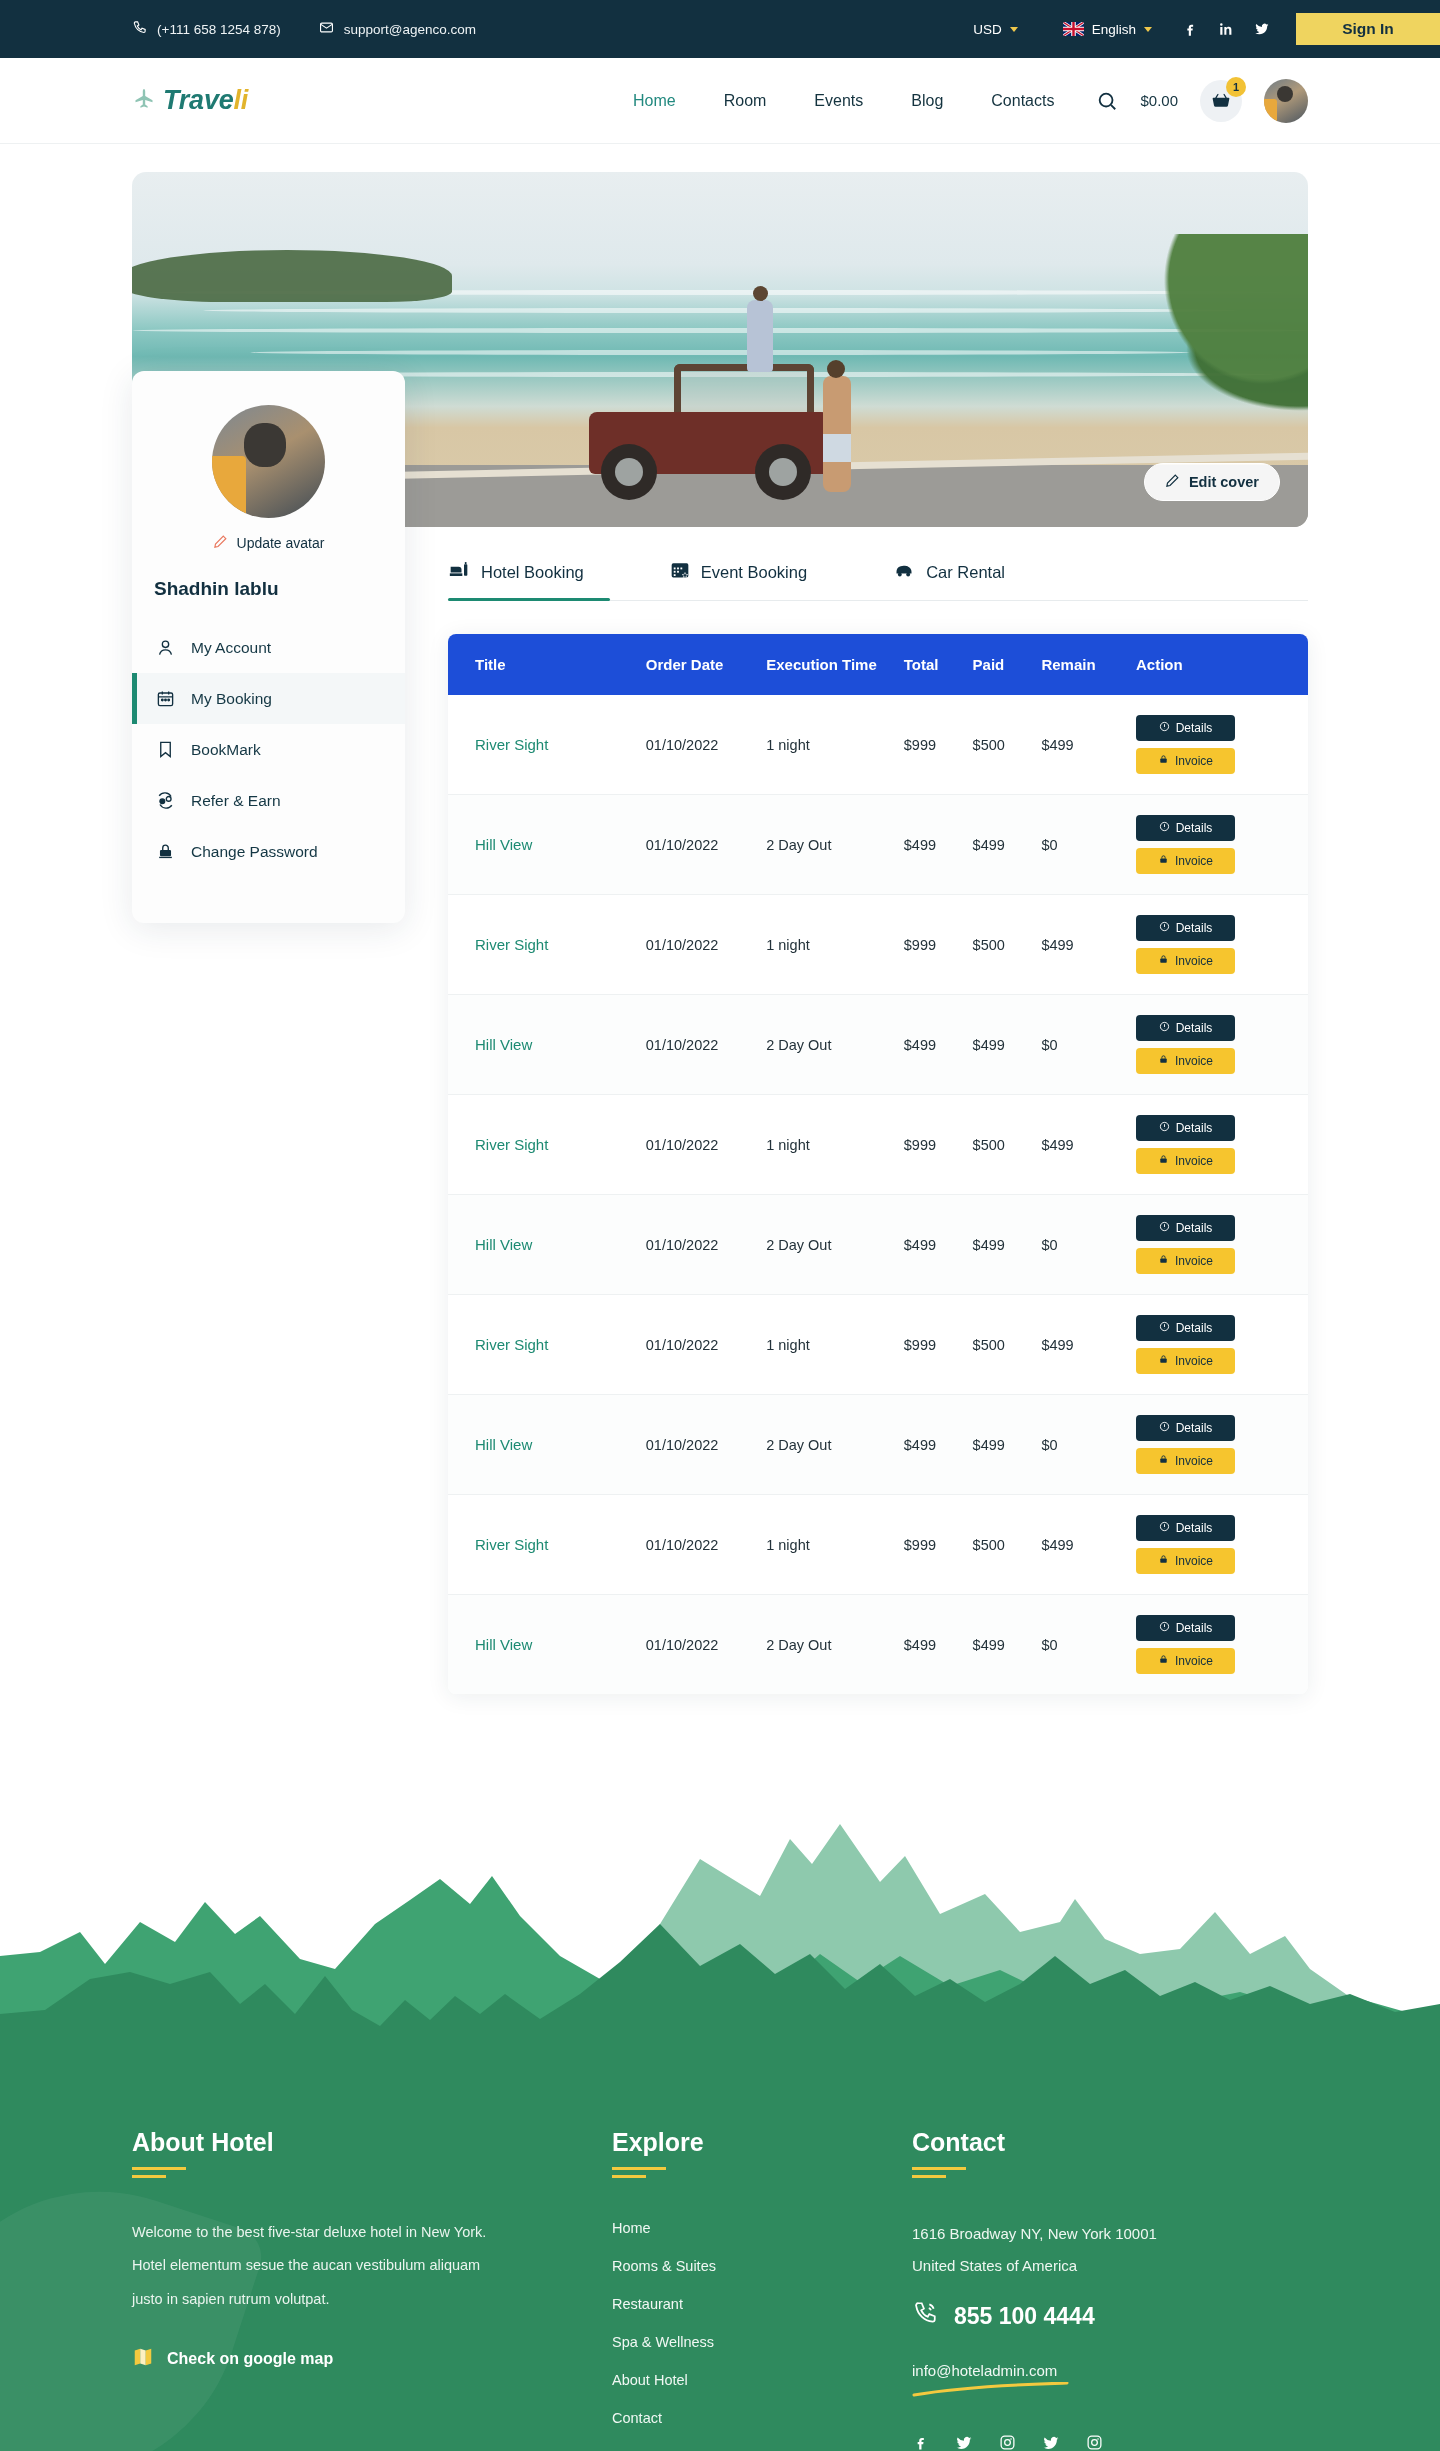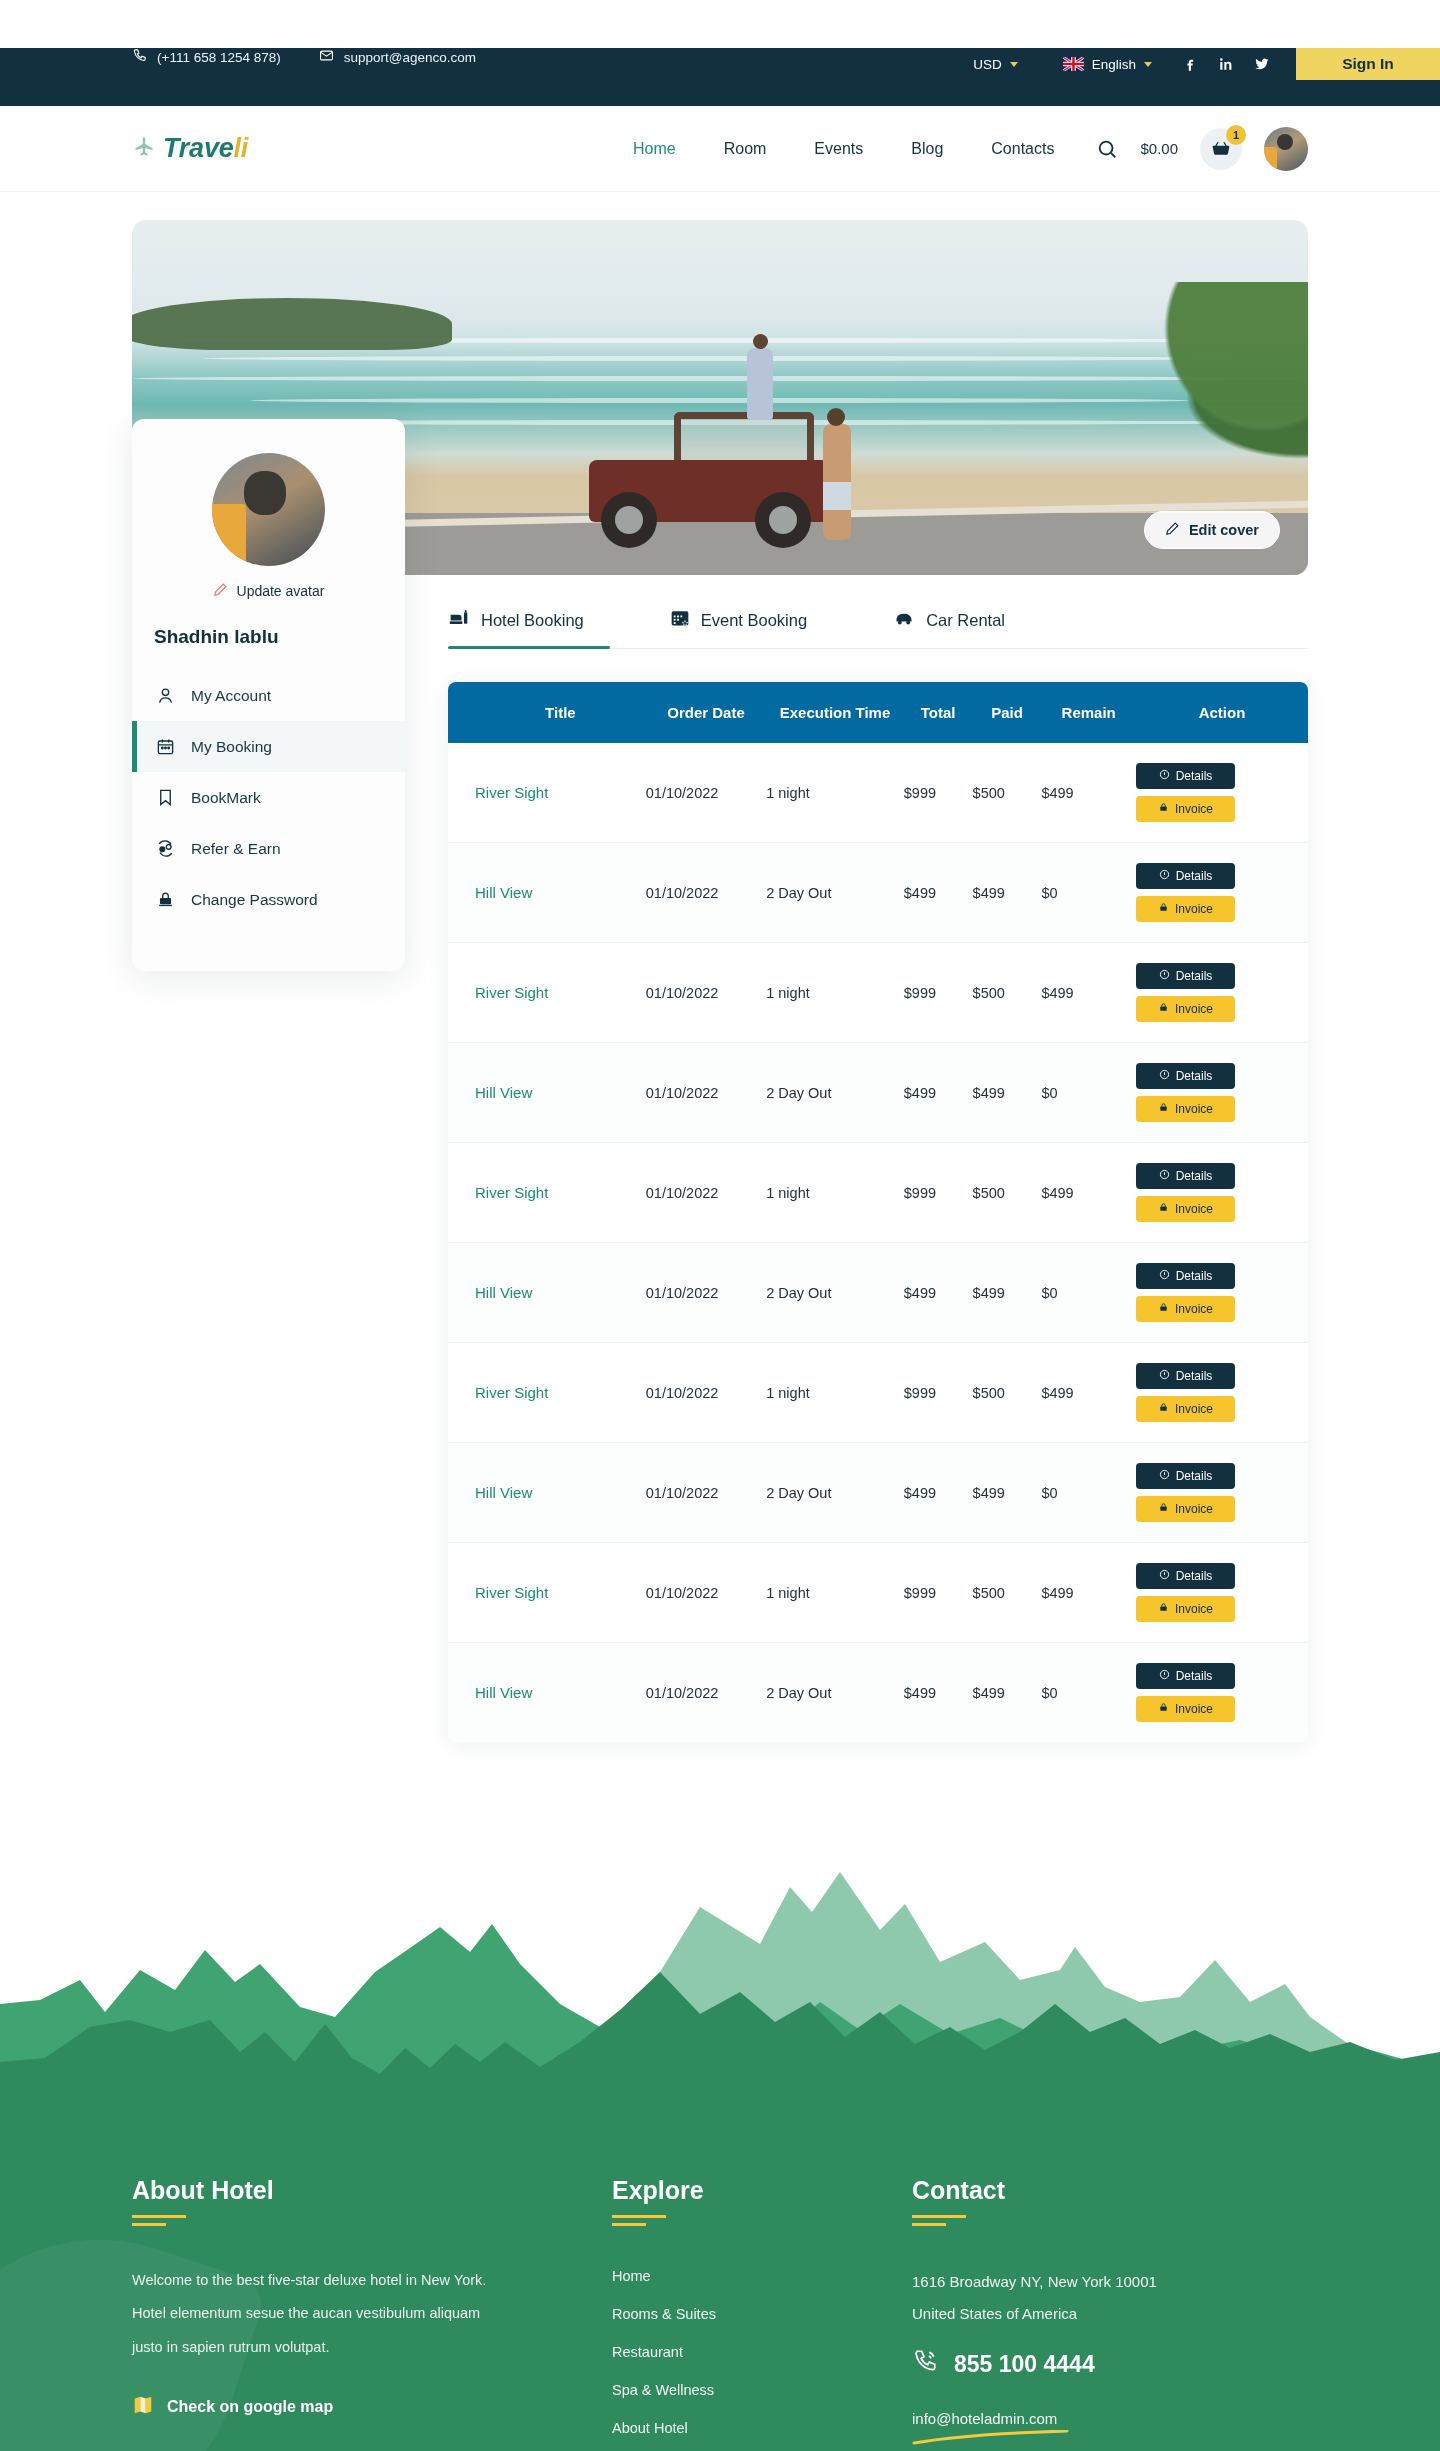--- a/index.html
+++ b/index.html
@@ -17,10 +17,9 @@
     height: 58px;
     background: #123040;
     display: flex;
-    align-items: flex-start;
+    align-items: center;
     color: #ffffff;
     font-size: 14px;
-    margin-top: 48px;
   }
   .topbar-left {
     display: flex;

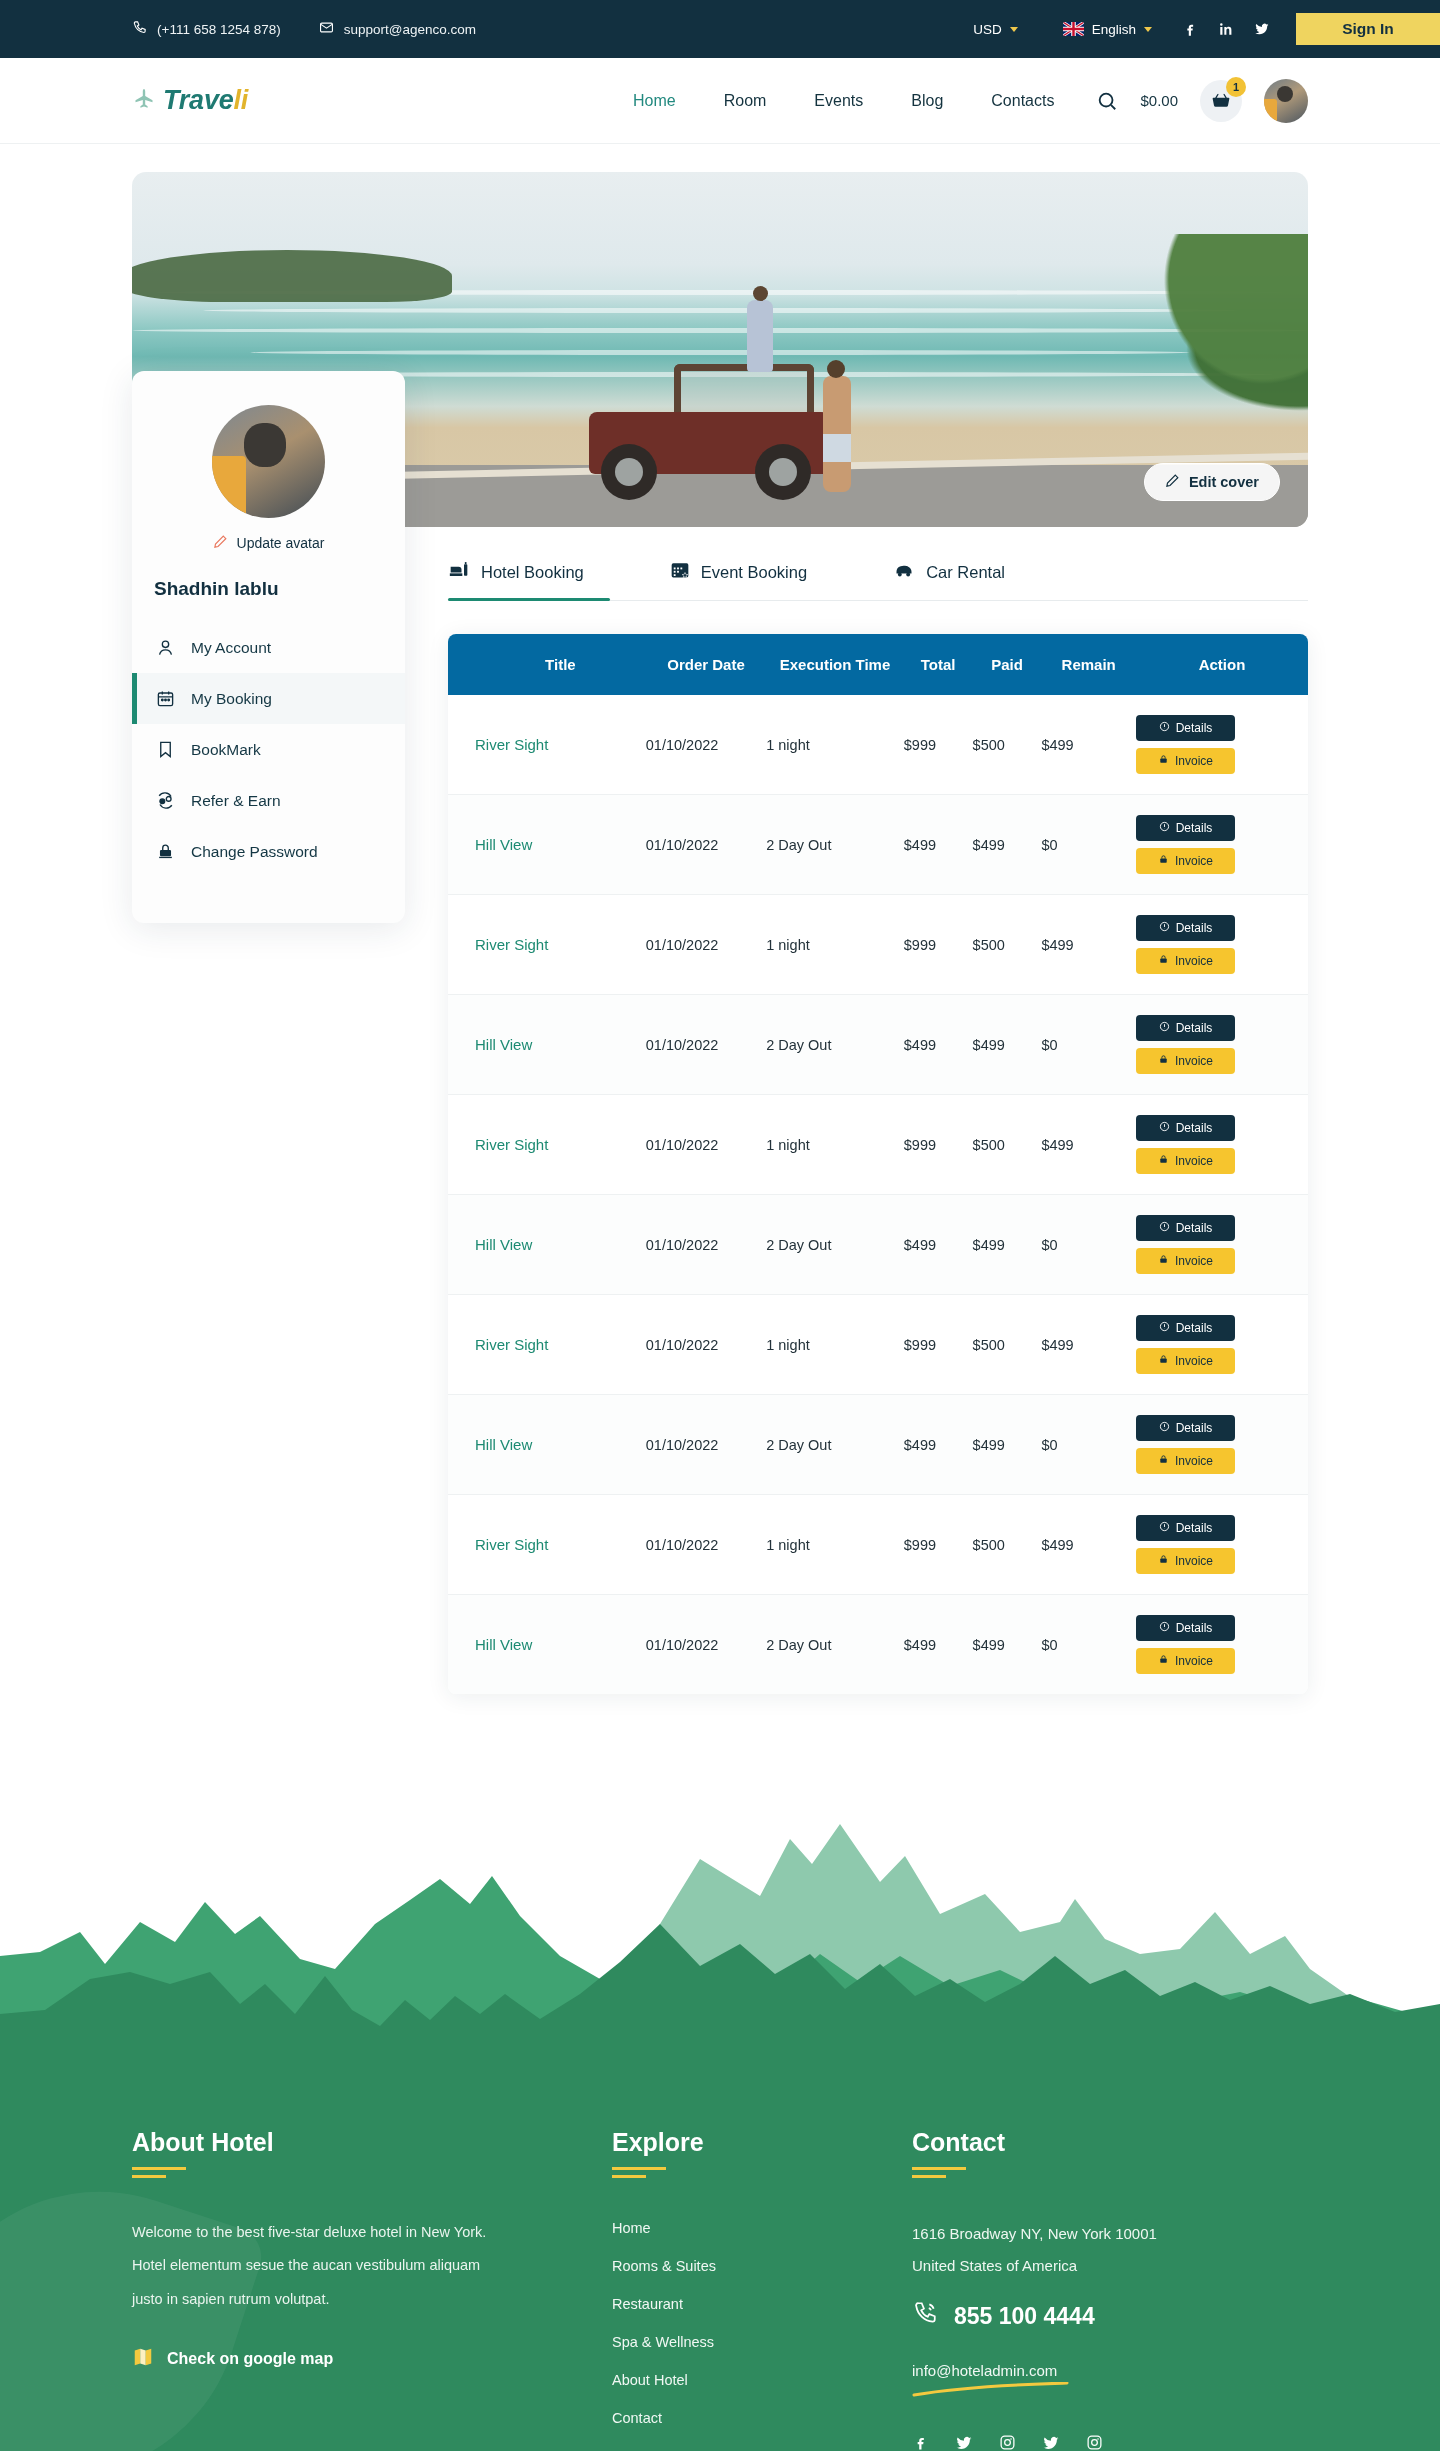--- a/index.html
+++ b/index.html
@@ -203,8 +203,8 @@
   }
   table { width: 100%; border-collapse: collapse; }
   thead th {
-    background: #0369a1; color: #ffffff; font-size: 15px; font-weight: bold;
-    text-align: center; padding: 22px 0 22px 0;
+    background: #1d4ed8; color: #ffffff; font-size: 15px; font-weight: bold;
+    text-align: left; padding: 22px 0 22px 0;
   }
   thead th:first-child { padding-left: 27px; }
   tbody td {

